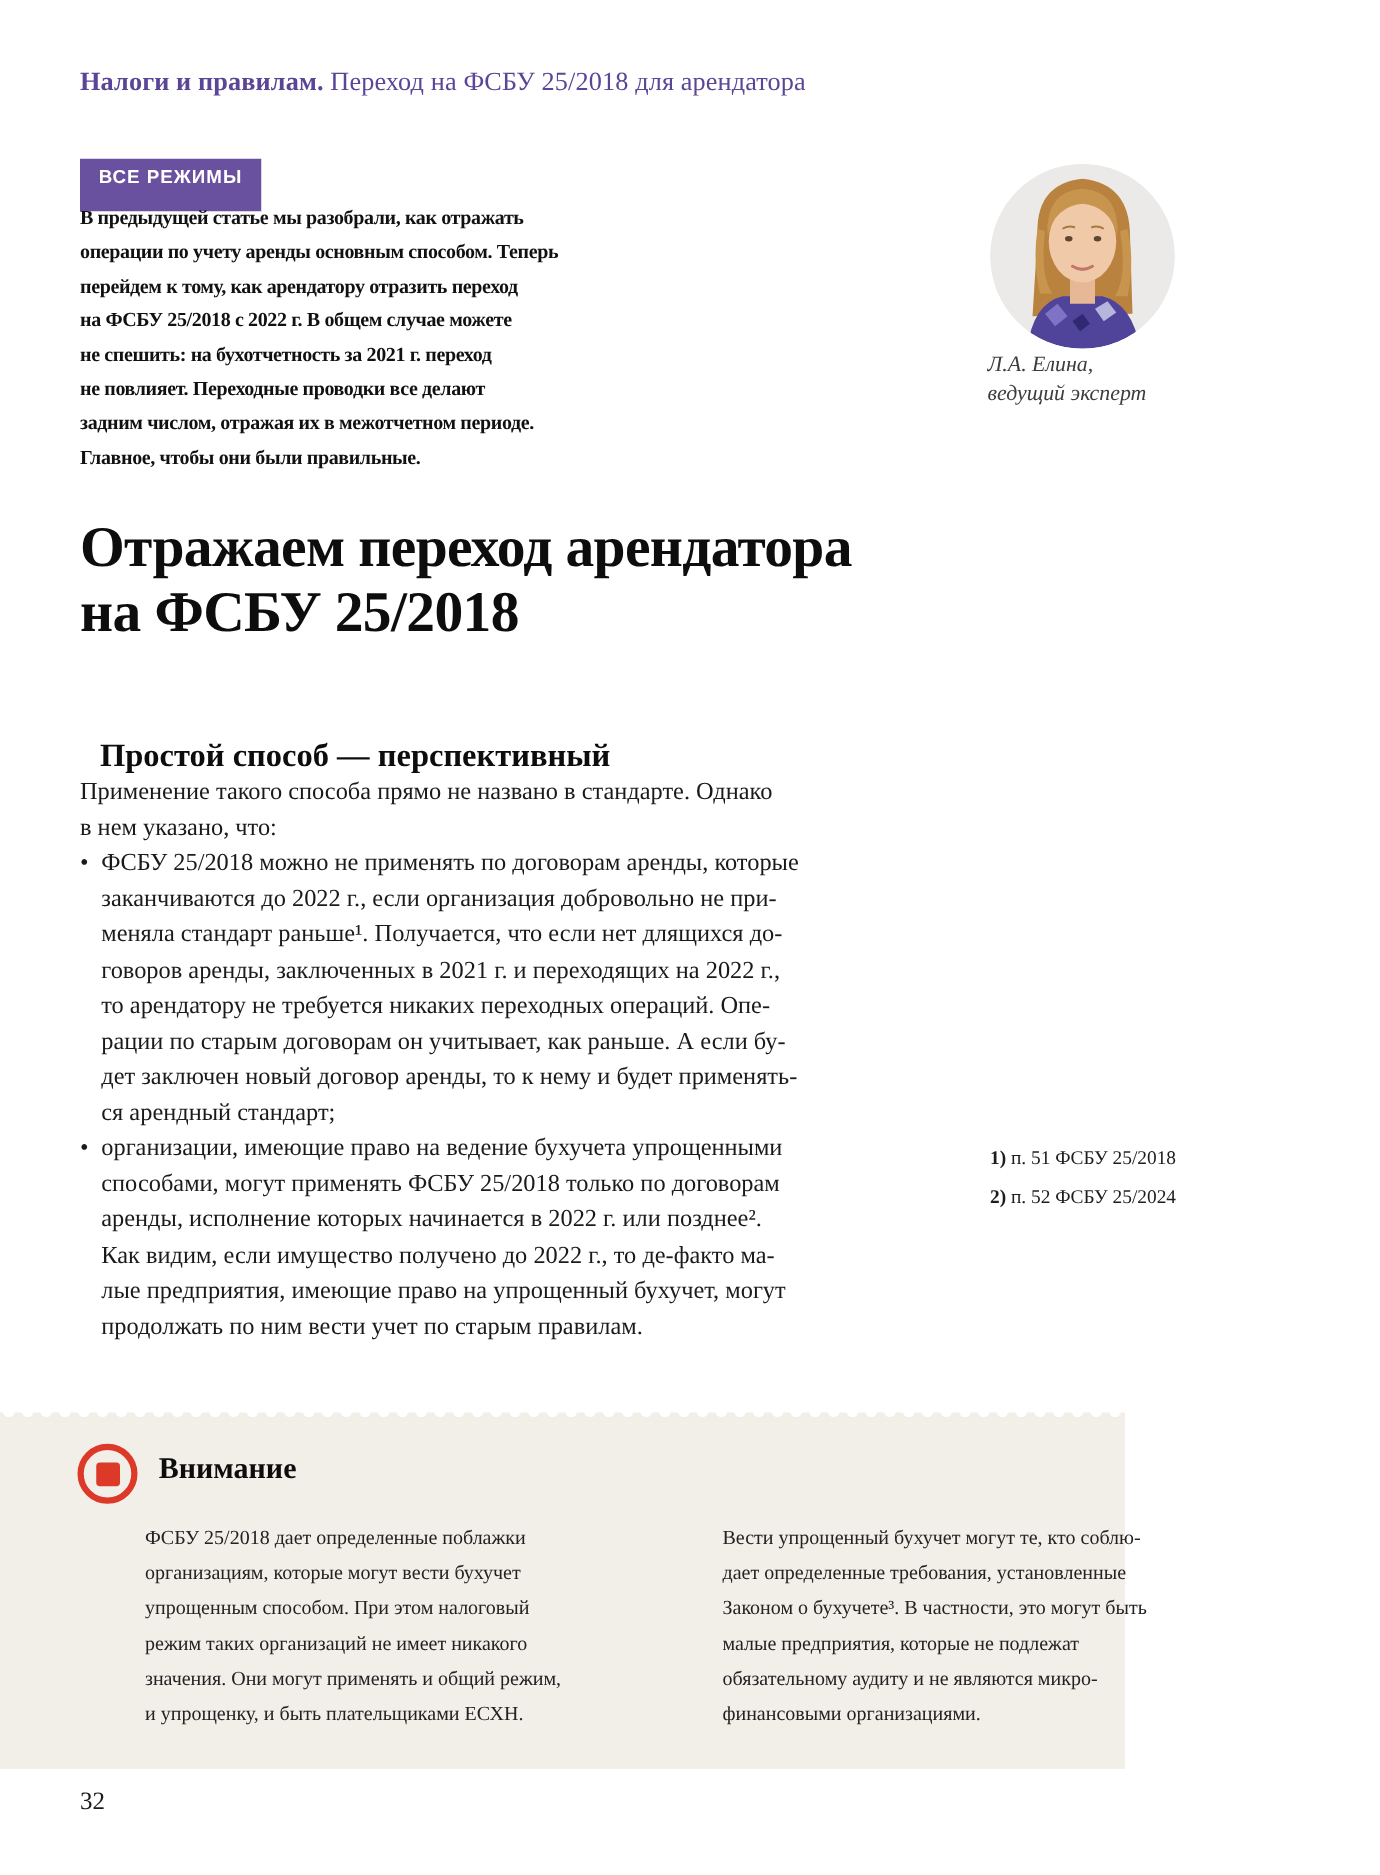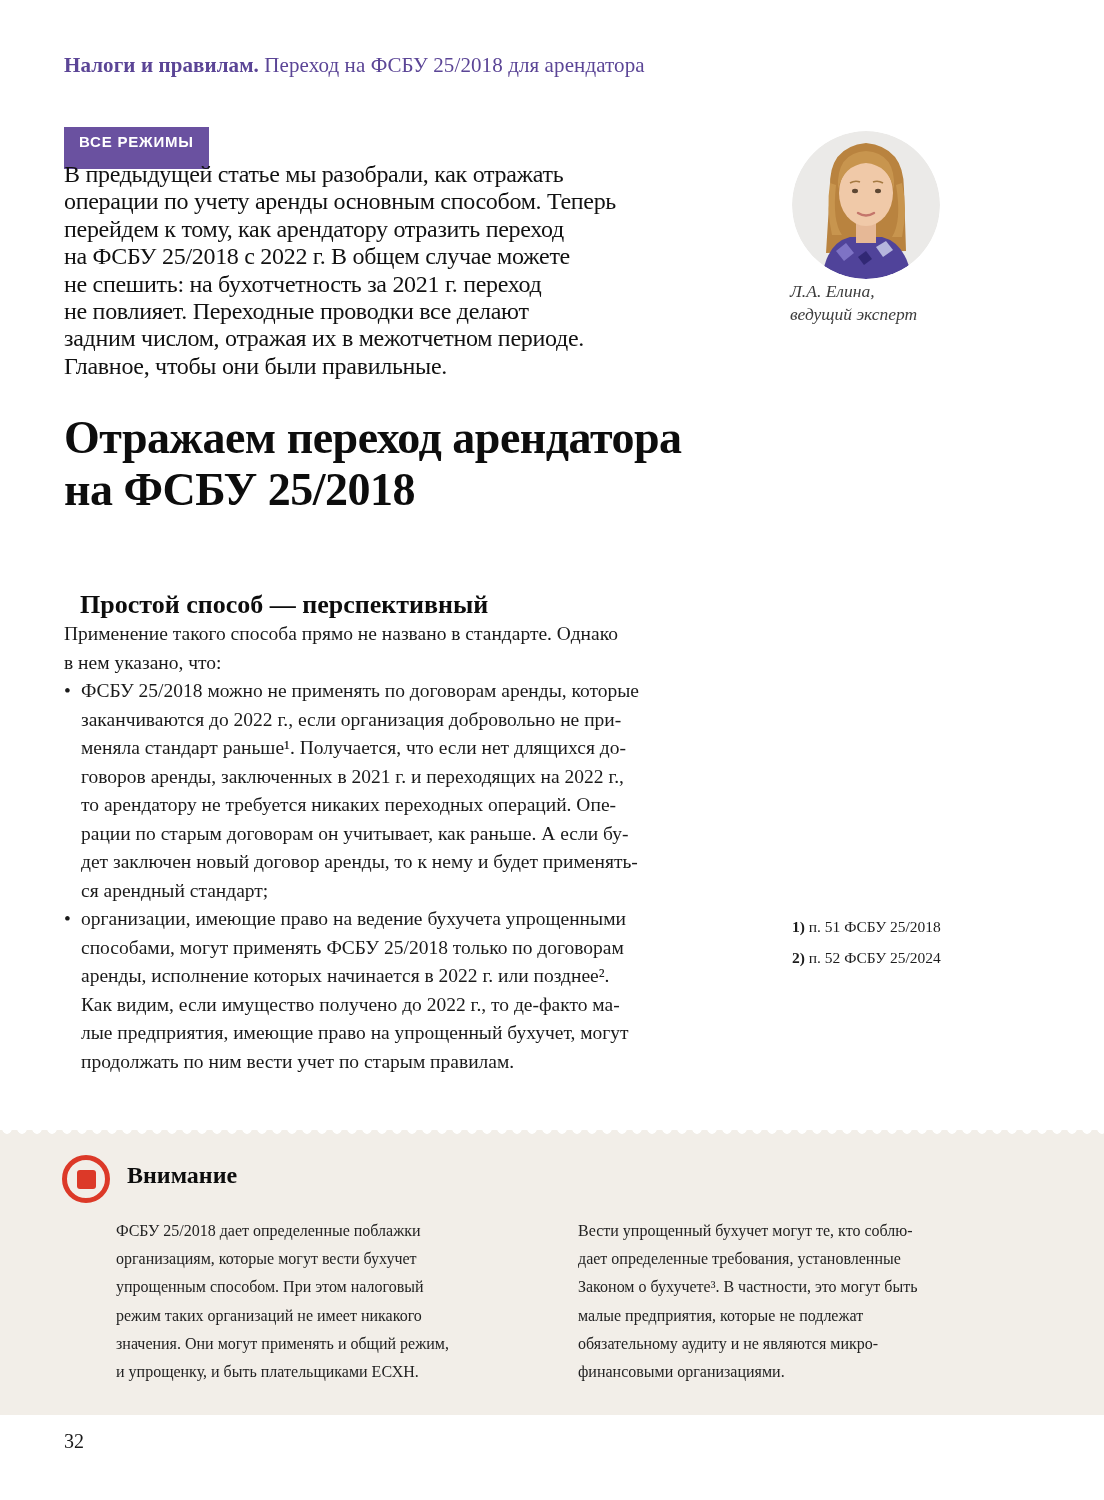--- a/index.html
+++ b/index.html
@@ -23,7 +23,7 @@
 
   
   .lead{
-    left:64px;top:161px;width:680px;font-weight:normal;font-size:24px;
+    left:64px;top:161px;width:680px;font-weight:bold;font-size:16px;
     line-height:27.4px;letter-spacing:-0.3px;color:#111111;
   }
 

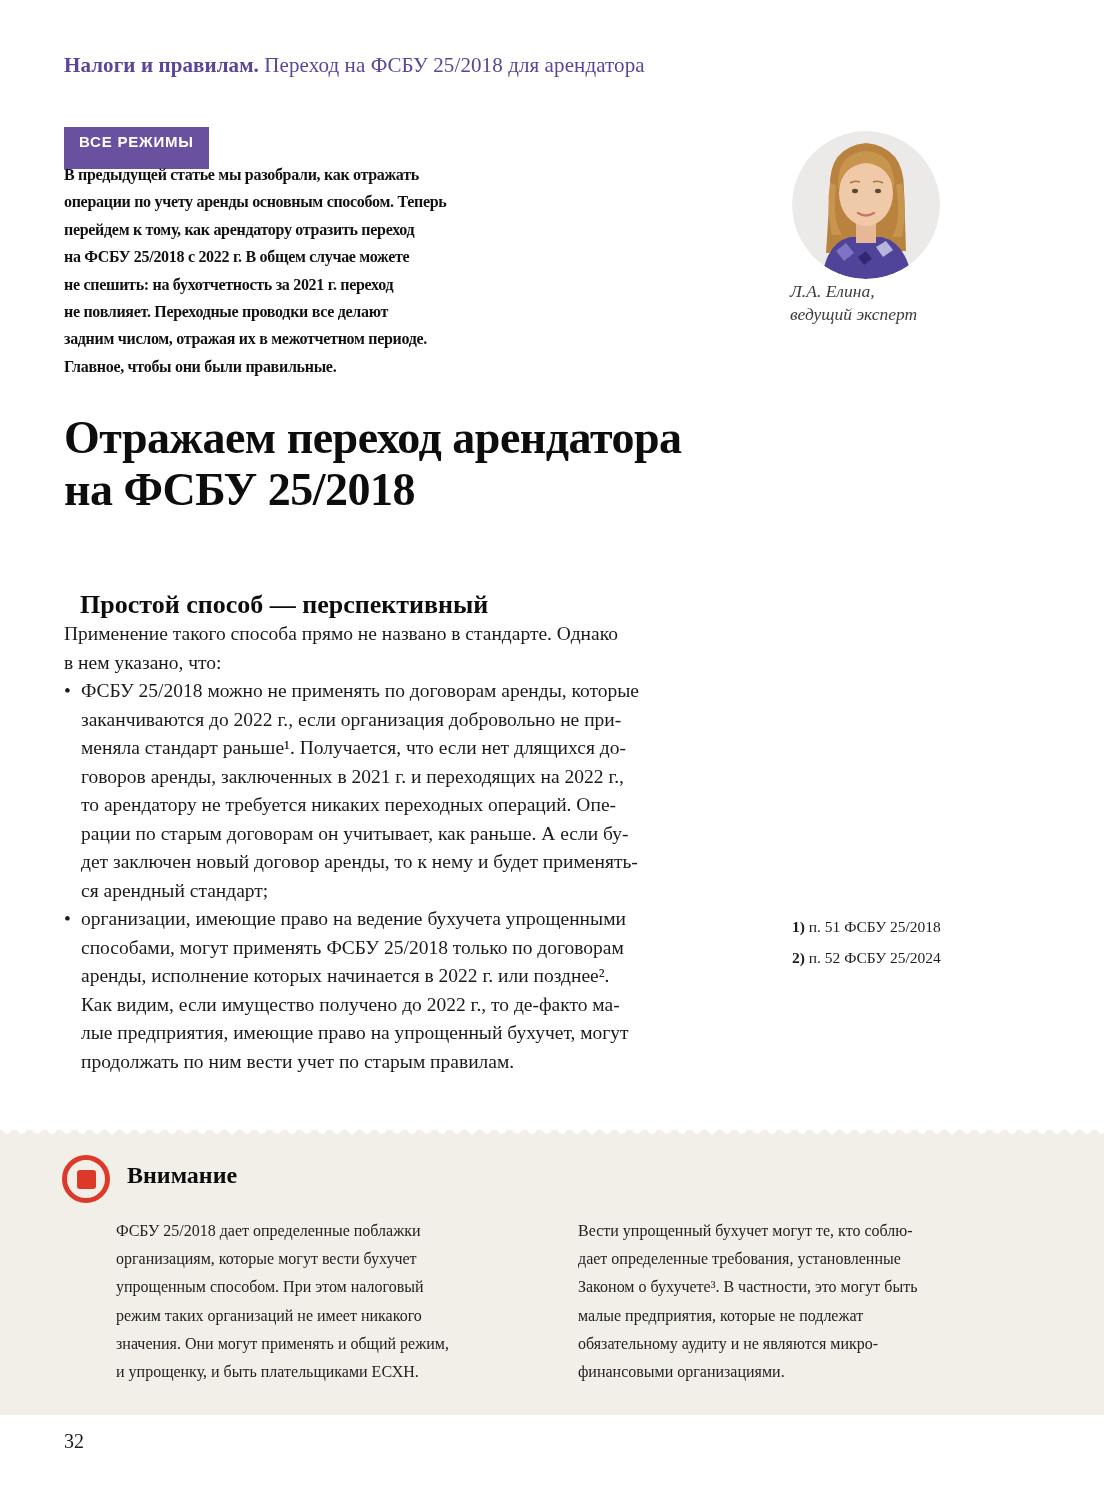--- a/index.html
+++ b/index.html
@@ -50,7 +50,7 @@
 
   
   .panel{
-    left:0;top:1130px;width:1104px;height:285px;background:#f2eee8;
+    left:0;top:1130px;width:900px;height:285px;background:#f2eee8;
   }
   .panel::before{ 
     content:"";position:absolute;left:0;top:-1px;width:100%;height:10px;

